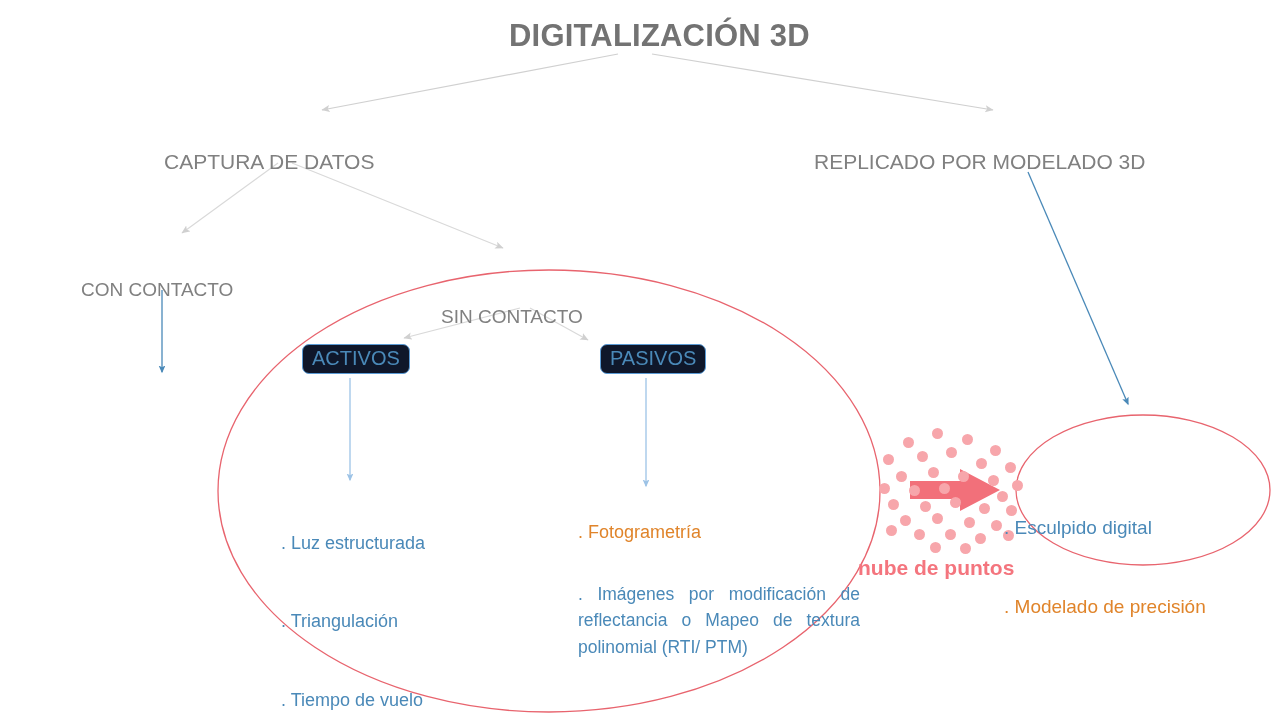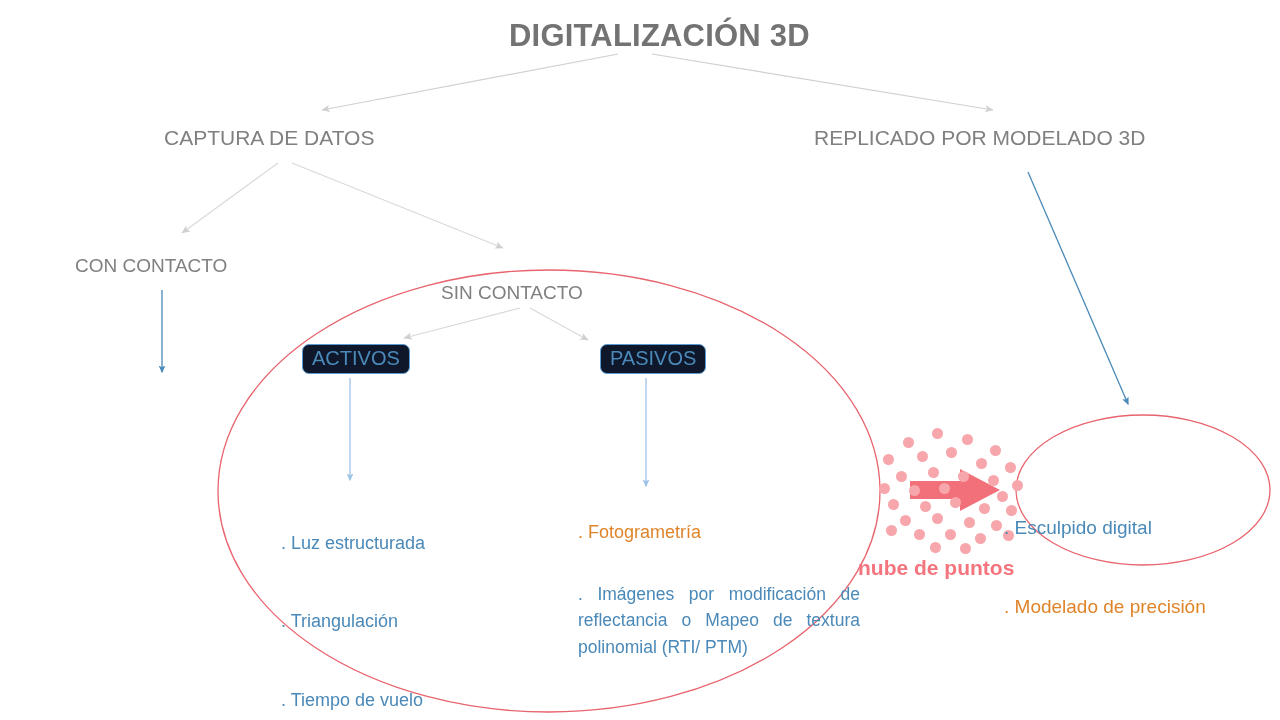--- a/index.html
+++ b/index.html
@@ -43,6 +43,7 @@
     font-size: 21px;
     color: #808080;
     font-weight: normal;
+    margin-top: 24px;
   }
   .level-label.small {
     font-size: 19px;

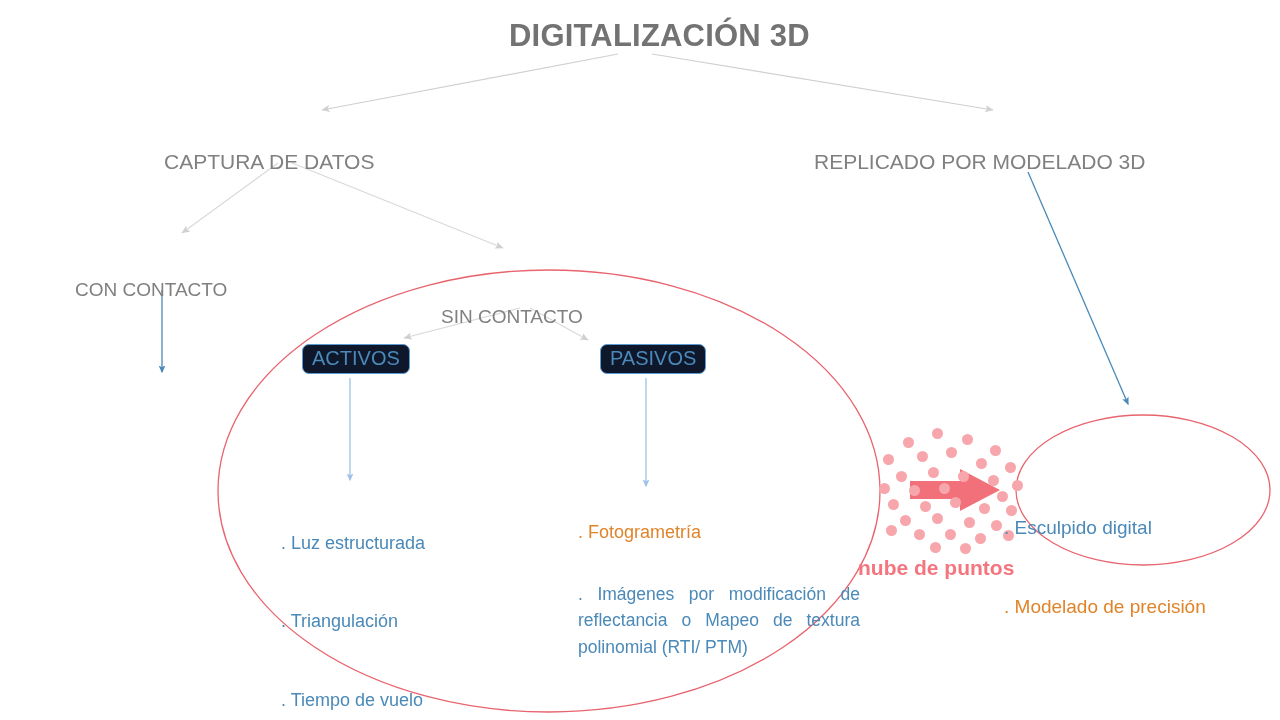--- a/index.html
+++ b/index.html
@@ -198,7 +198,7 @@
 
   <div class="node level-label" style="left:814px; top:126px;">REPLICADO POR MODELADO 3D</div>
 
-  <div class="node level-label small" style="left:75px; top:255px;">CON CONTACTO</div>
+  <div class="node level-label small" style="left:81px; top:255px;">CON CONTACTO</div>
 
   <div class="node level-label small" style="left:441px; top:282px;">SIN CONTACTO</div>
 

